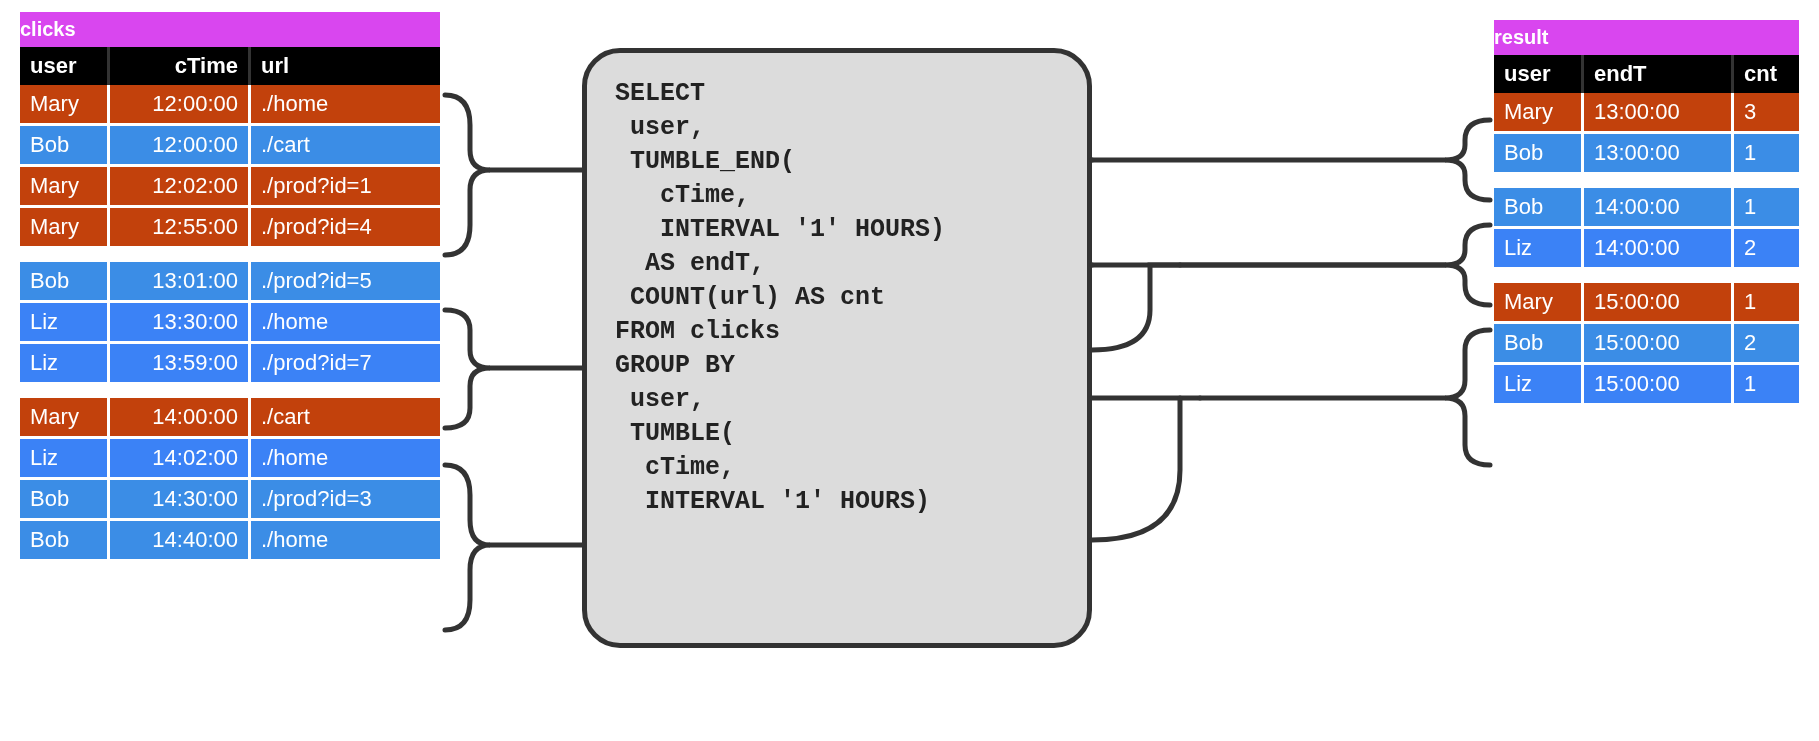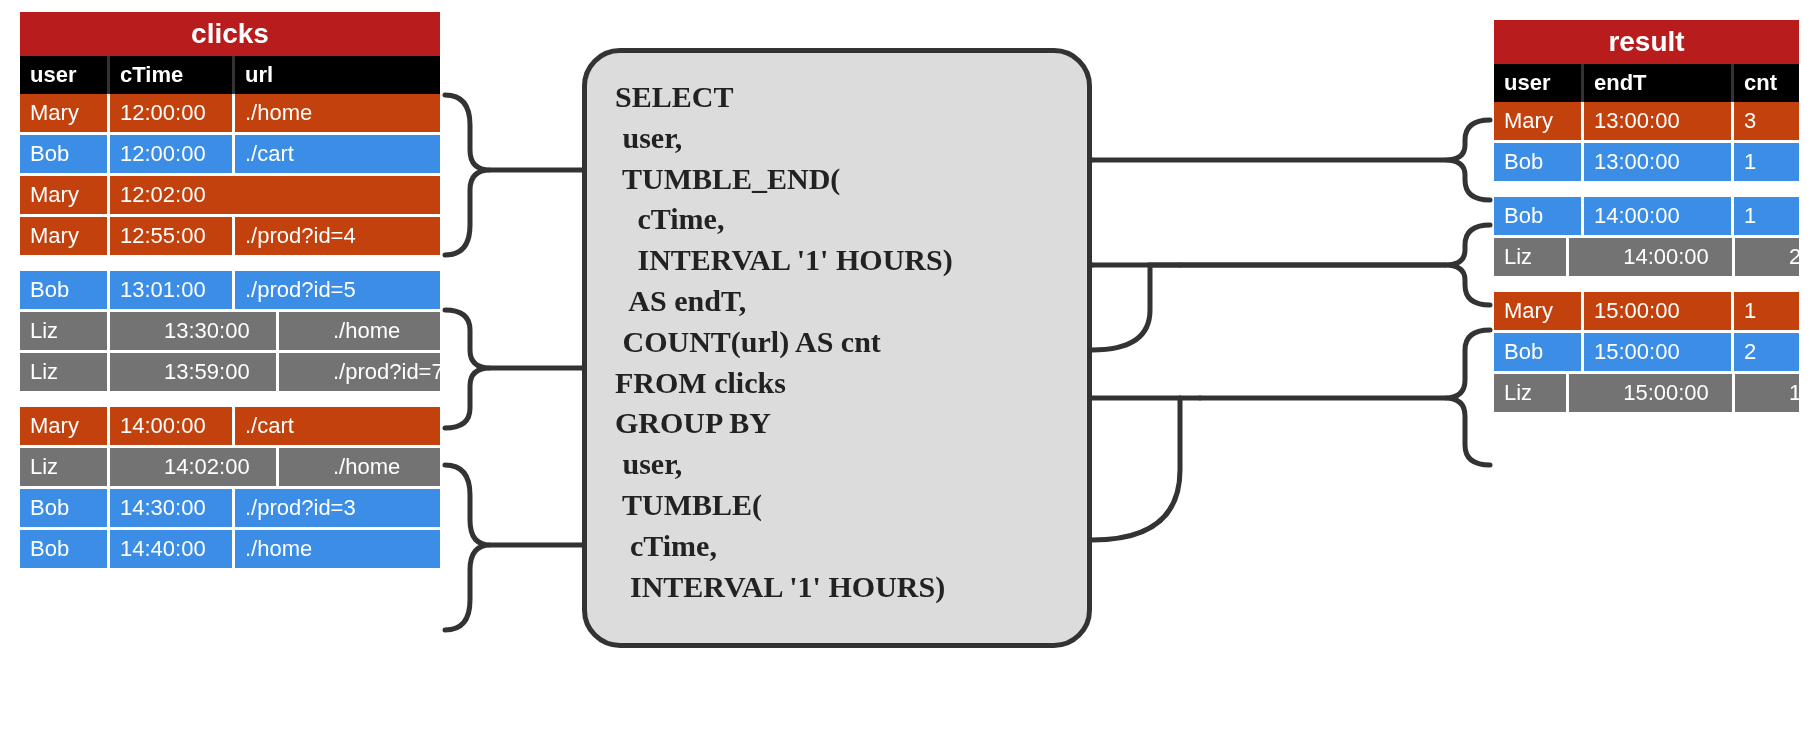--- a/index.html
+++ b/index.html
@@ -13,12 +13,12 @@
     position: relative;
   }
   .table-title {
-    background: #b91c1c;
+    background: #d946ef;
     color: #fff;
     font-weight: 700;
-    text-align: center;
+    text-align: left;
     padding: 6px 0;
-    font-size: 28px;
+    font-size: 20px;
   }
   .row {
     display: flex;

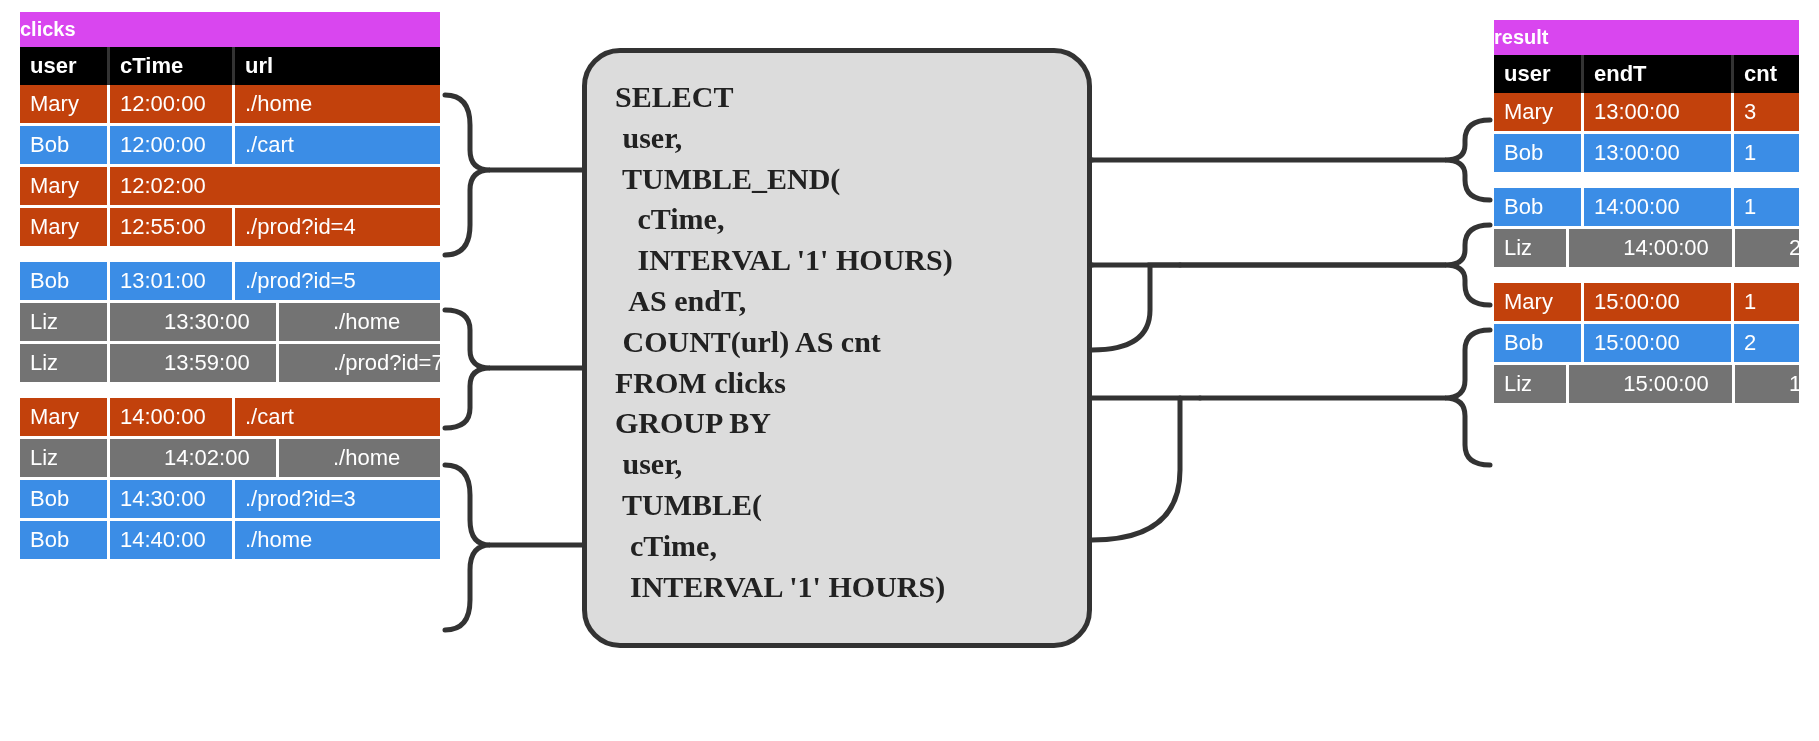--- a/index.html
+++ b/index.html
@@ -54,7 +54,7 @@
     width: 420px;
   }
   #clicks-table .c-user { width: 90px; }
-  #clicks-table .c-time { width: 125px; }
+  #clicks-table .c-time { width: 141px; text-align: right; }
   #clicks-table .c-url  { flex: 1; }
 
   #result-table {

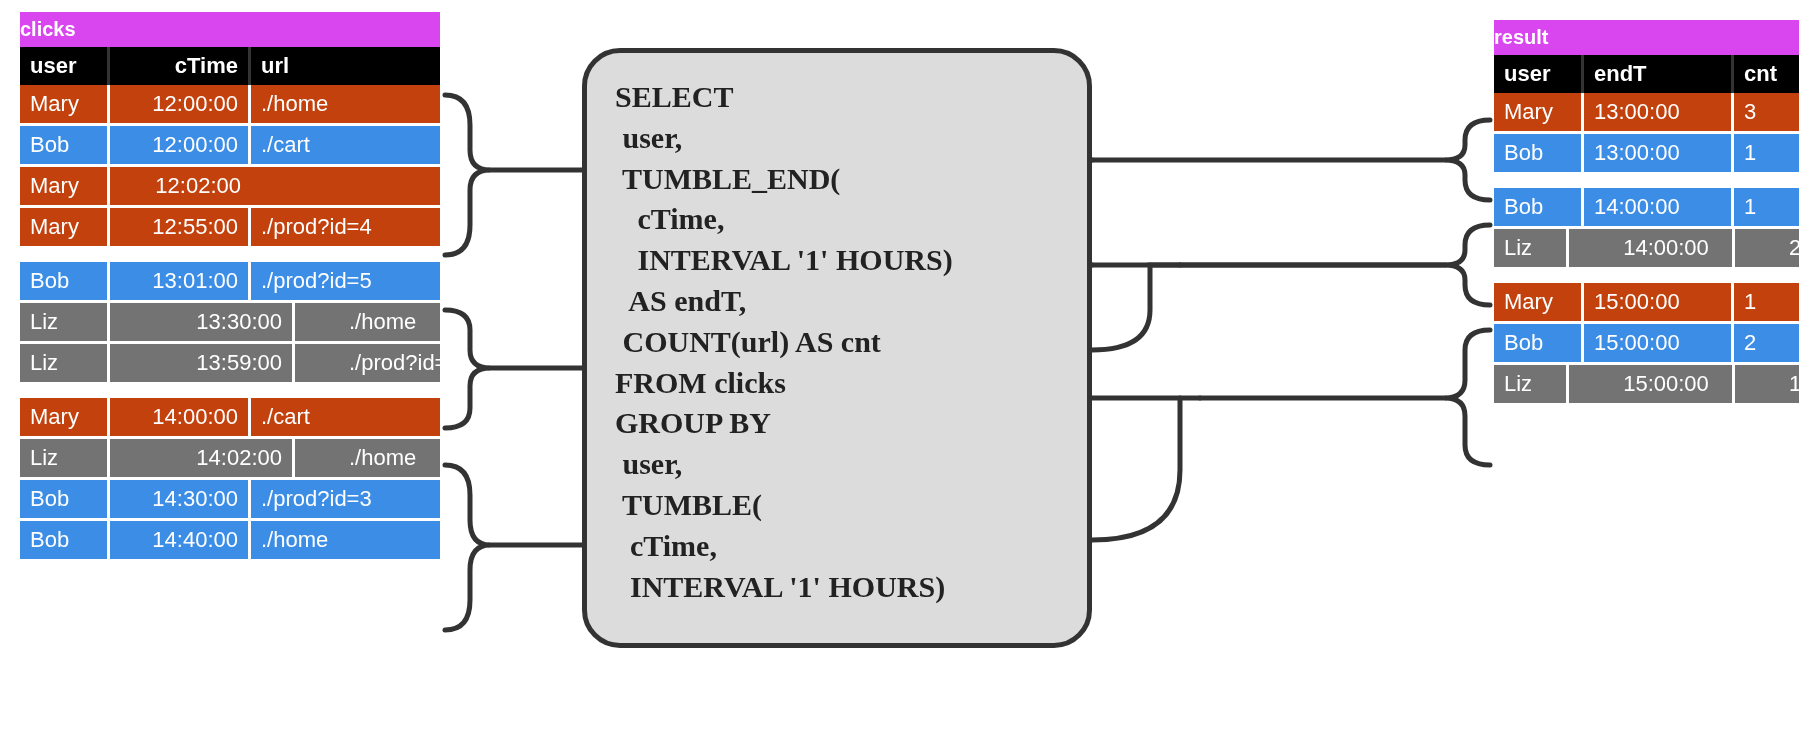--- a/index.html
+++ b/index.html
@@ -80,8 +80,8 @@
   }
   #sql-box pre {
     margin: 0;
-    font-family: Liberation Serif, serif;
-    font-size: 30px;
+    font-family: Liberation Mono, monospace;
+    font-size: 25px;
     font-weight: 600;
     line-height: 1.36;
     color: #222;

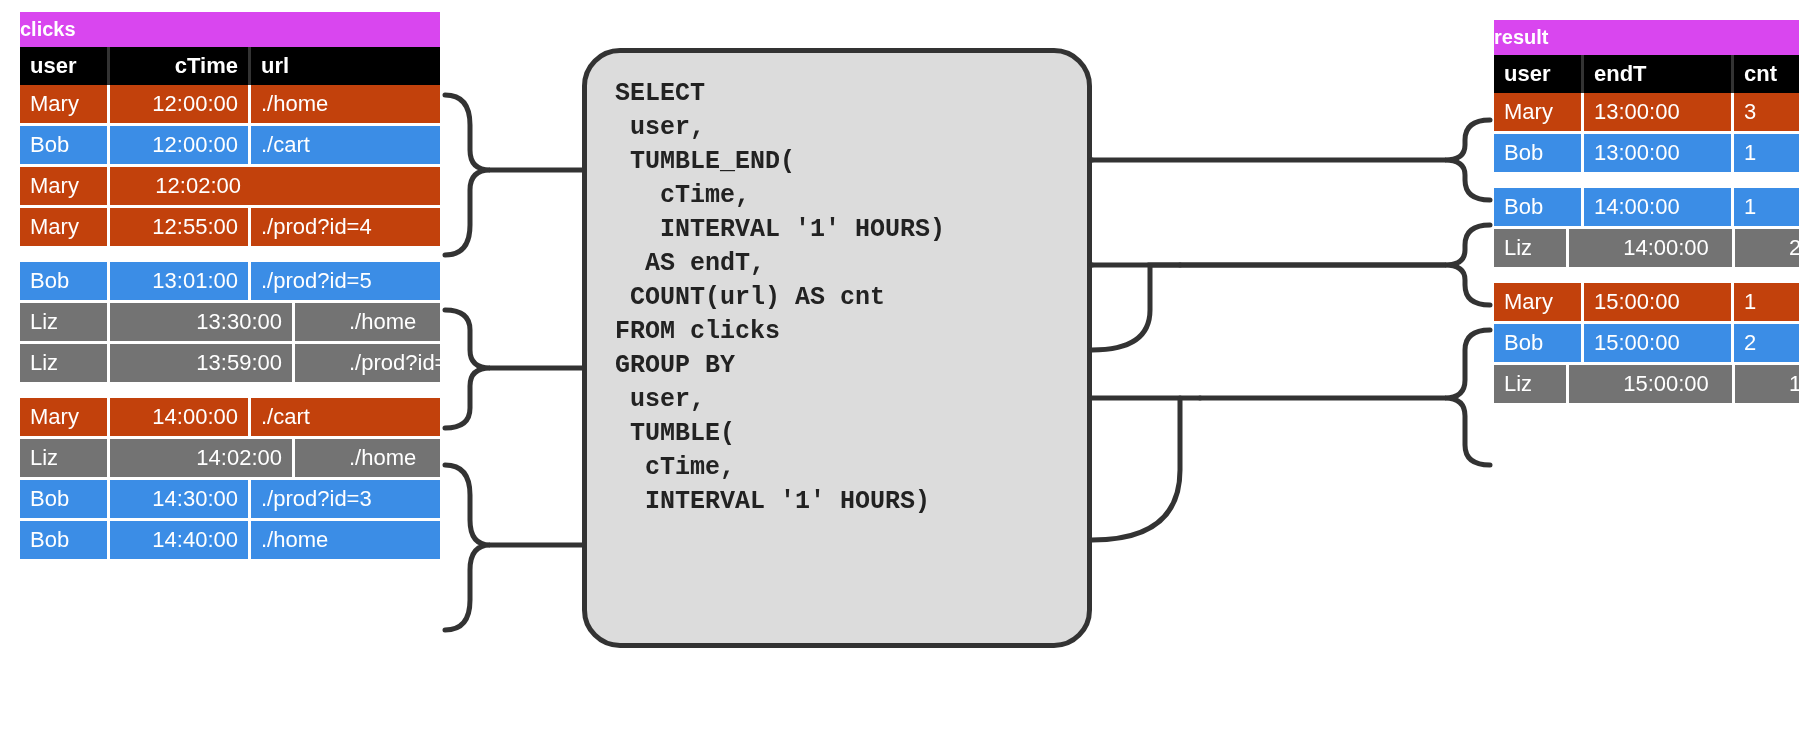--- a/index.html
+++ b/index.html
@@ -120,6 +120,7 @@
         <div class="row data mary">
           <div class="cell c-user mary">Mary</div>
           <div class="cell c-time mary">12:02:00</div>
+          <div class="cell c-url mary">./prod?id=1</div>
         </div>
         <div class="row data mary">
           <div class="cell c-user mary">Mary</div>

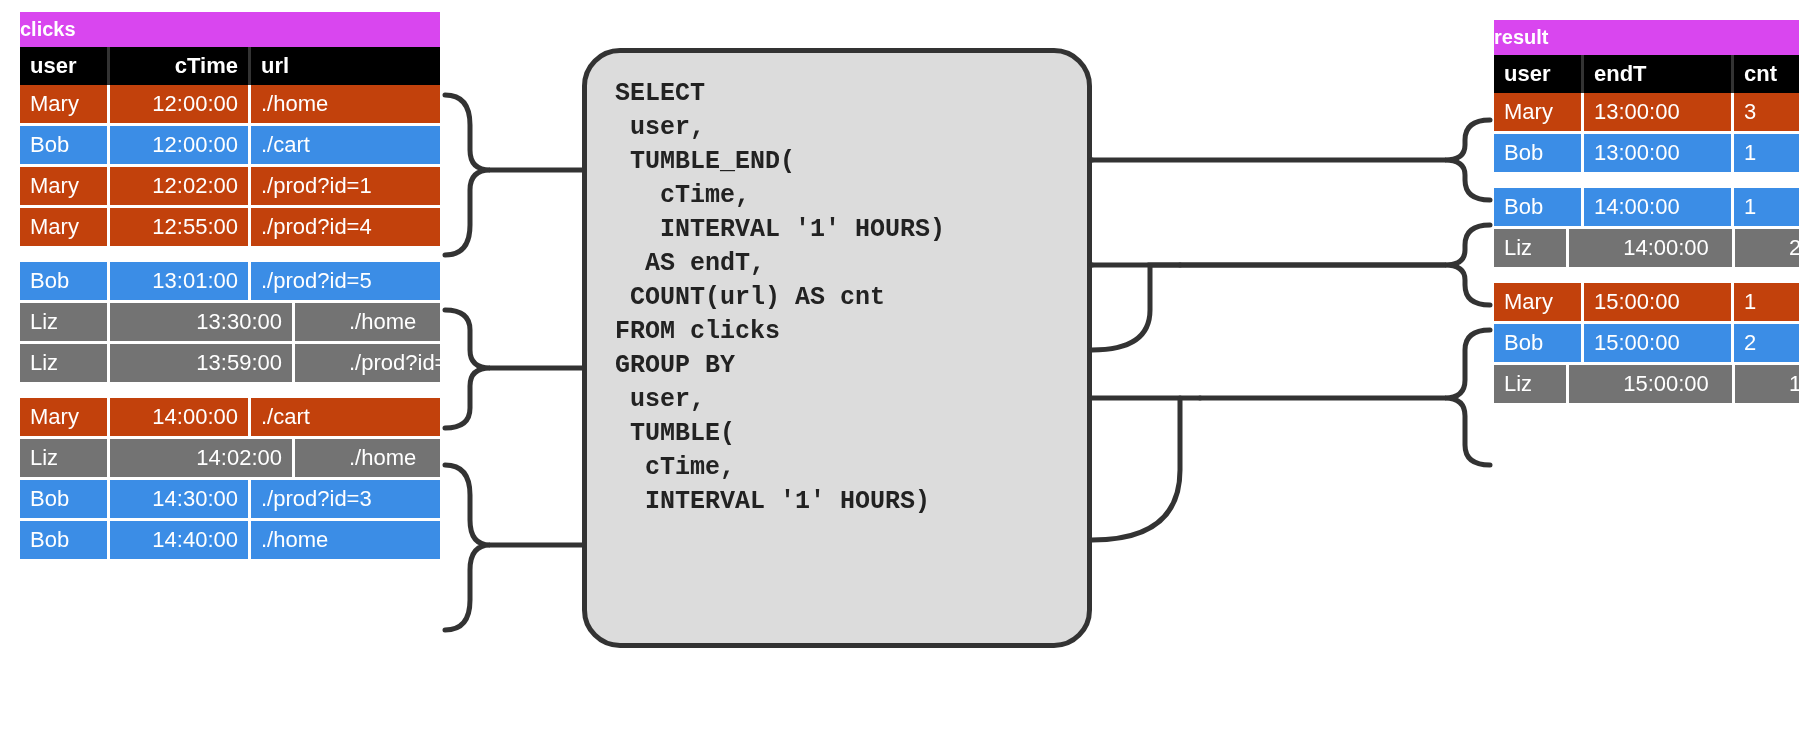--- a/index.html
+++ b/index.html
@@ -43,7 +43,7 @@
   .data .cell:last-child { border-right: none; }
   .mary { background: #c2410c; }
   .bob  { background: #3b8de6; }
-  .liz  { background: #737373; gap: 44px; }
+  .liz  { background: #3b82f6; }
   .group { margin-bottom: 16px; }
   .group .data:not(:last-child) { margin-bottom: 3px; }
 

